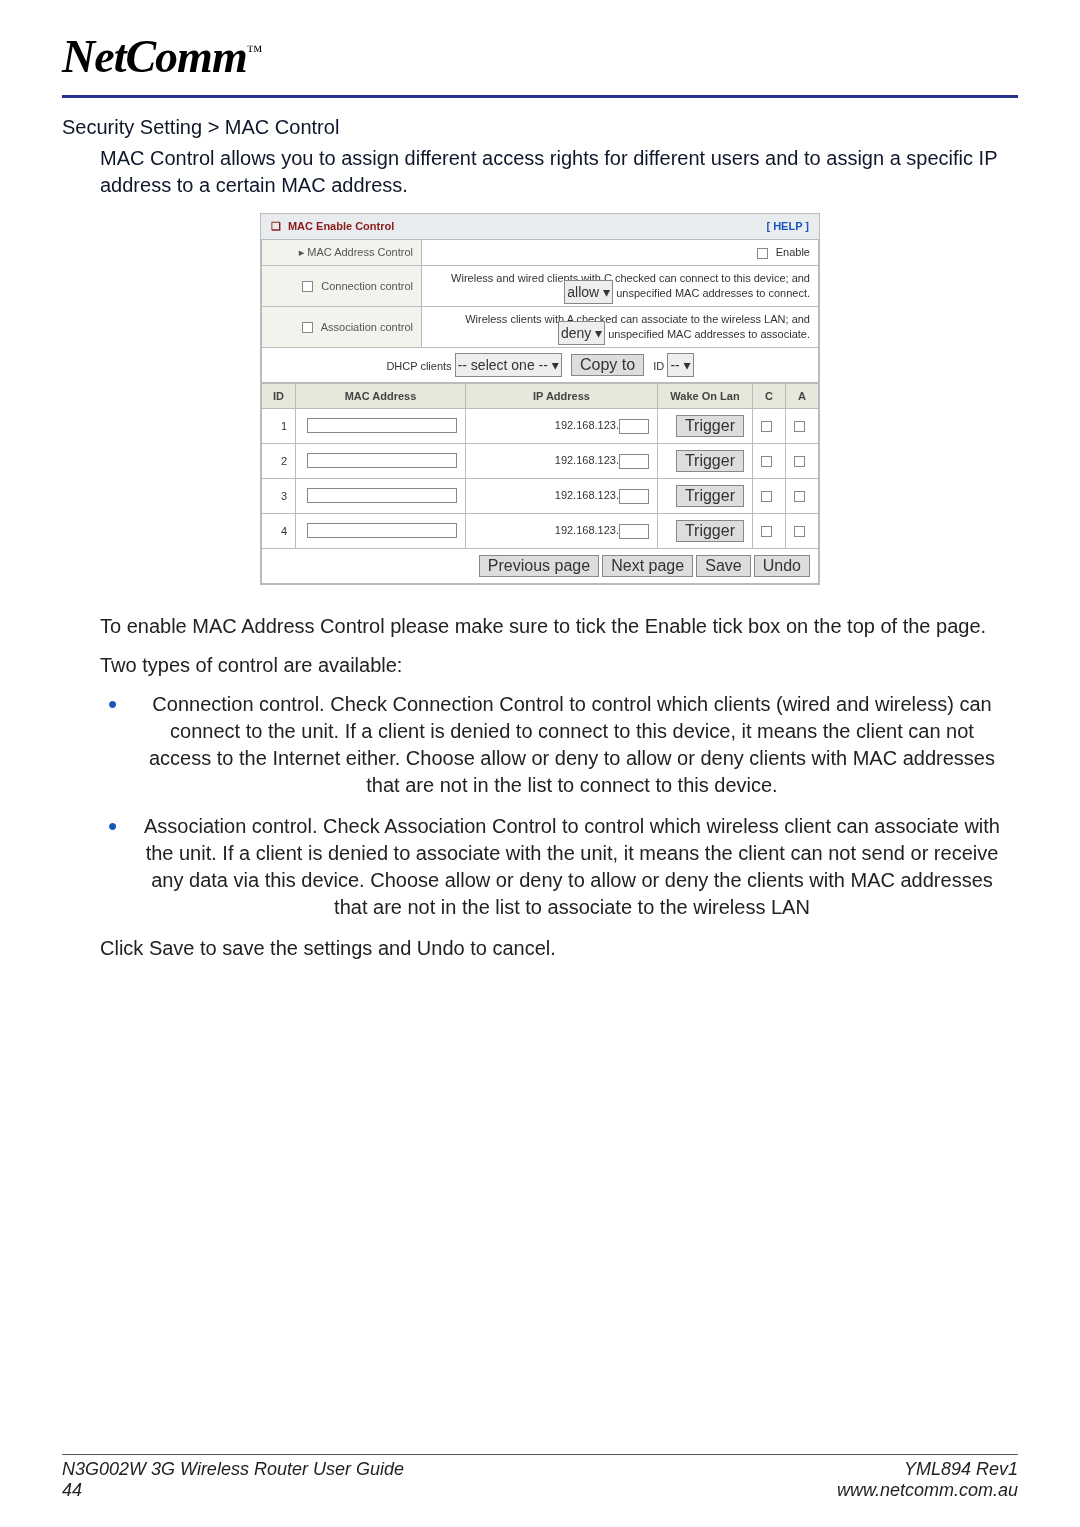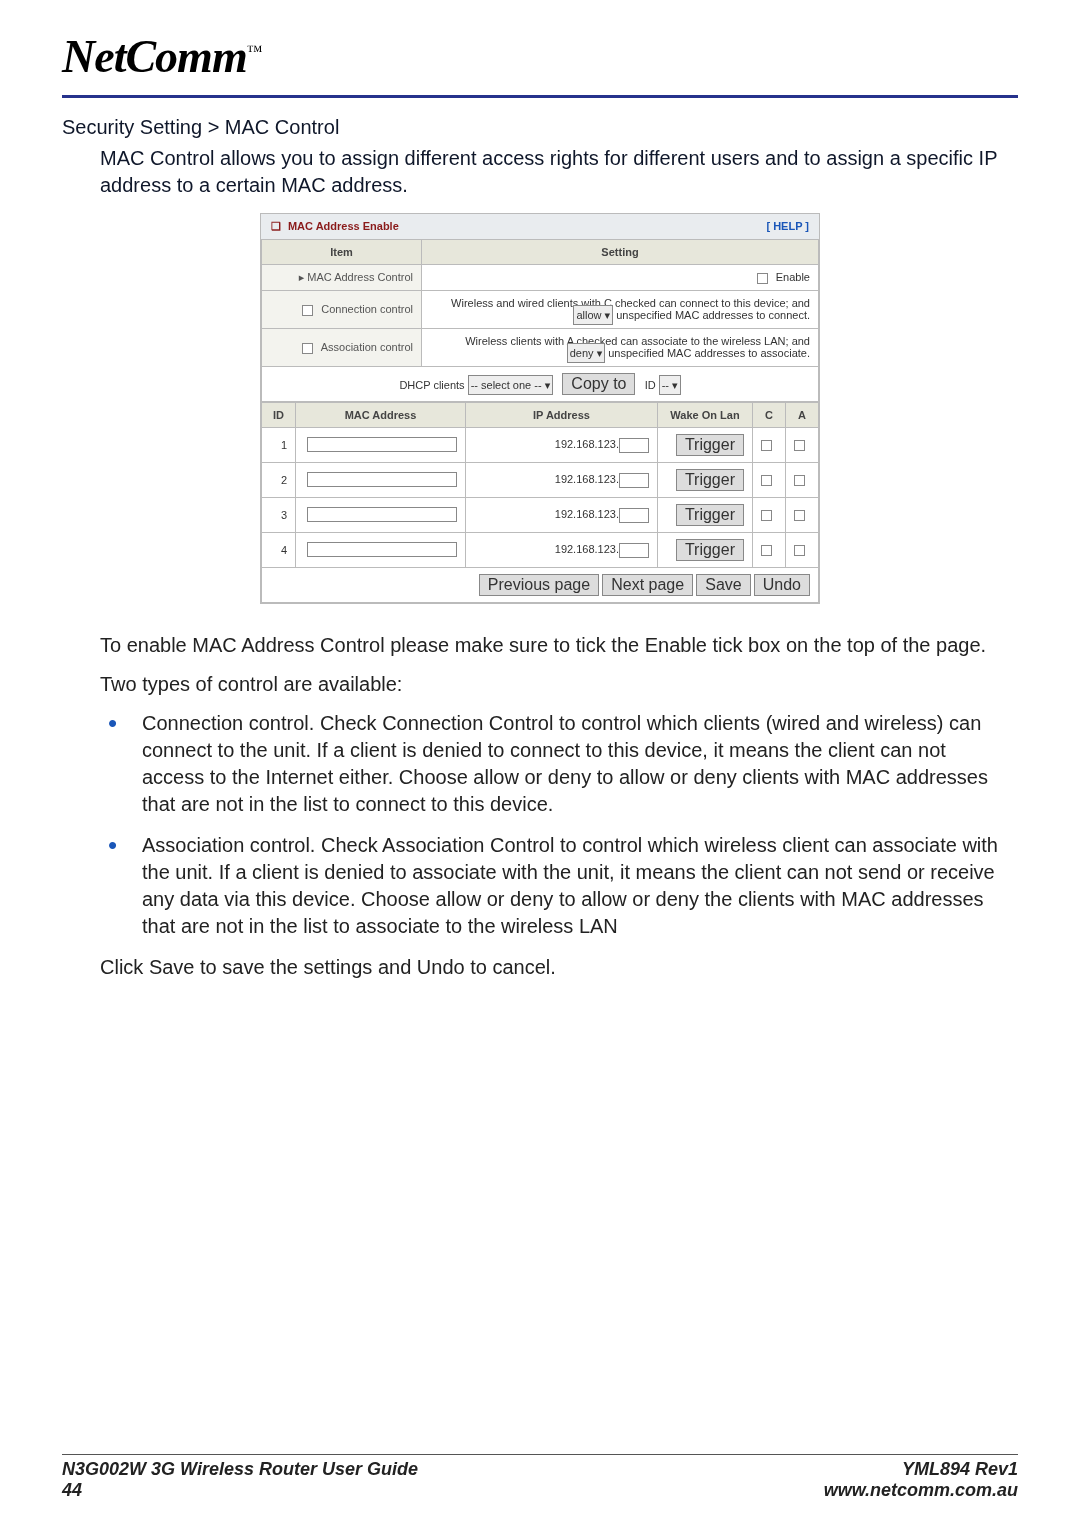--- a/index.html
+++ b/index.html
@@ -147,7 +147,7 @@
     <div class="panel">
       <div class="panel-title">
         <span class="sq">❏</span>
-        <span>MAC Address Enable</span>
+        <span>MAC Enable Control</span>
         <span class="help-link">[ HELP ]</span>
       </div>
       <table>

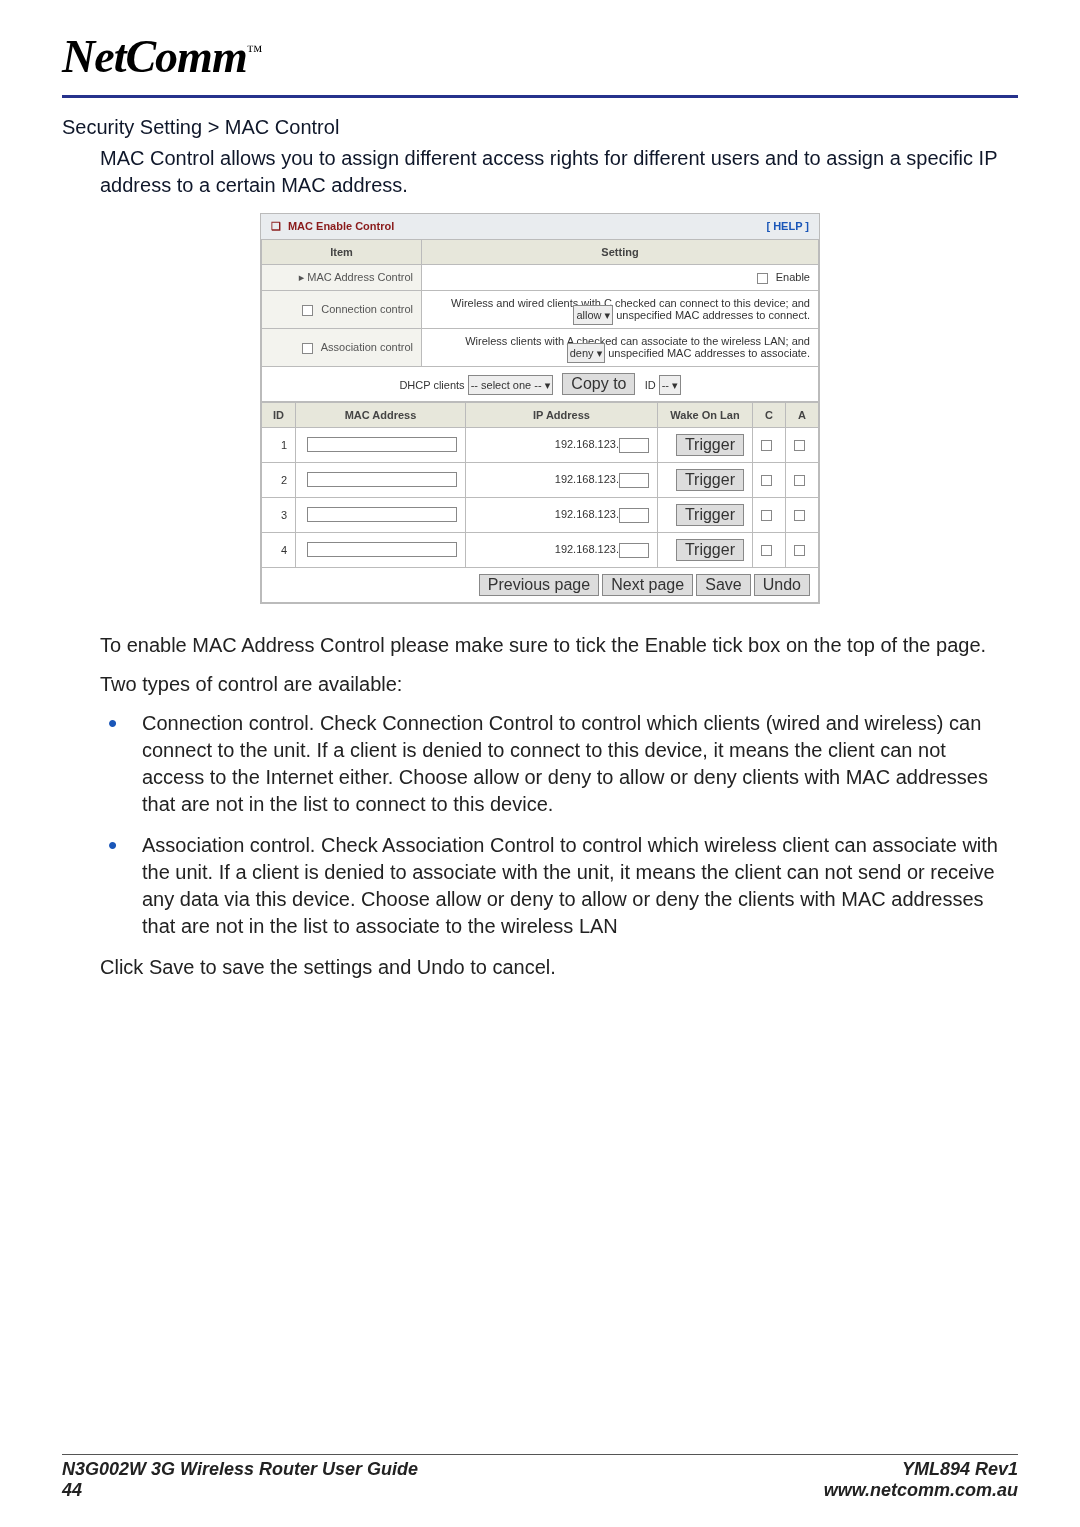--- a/index.html
+++ b/index.html
@@ -152,10 +152,6 @@
       </div>
       <table>
         <tbody>
-            <tr class="hdr-row">
-          <th class="item-cell">Item</th>
-          <th>Setting</th>
-        </tr>
         <tr>
           <td class="item-sub">▸ MAC Address Control</td>
           <td>

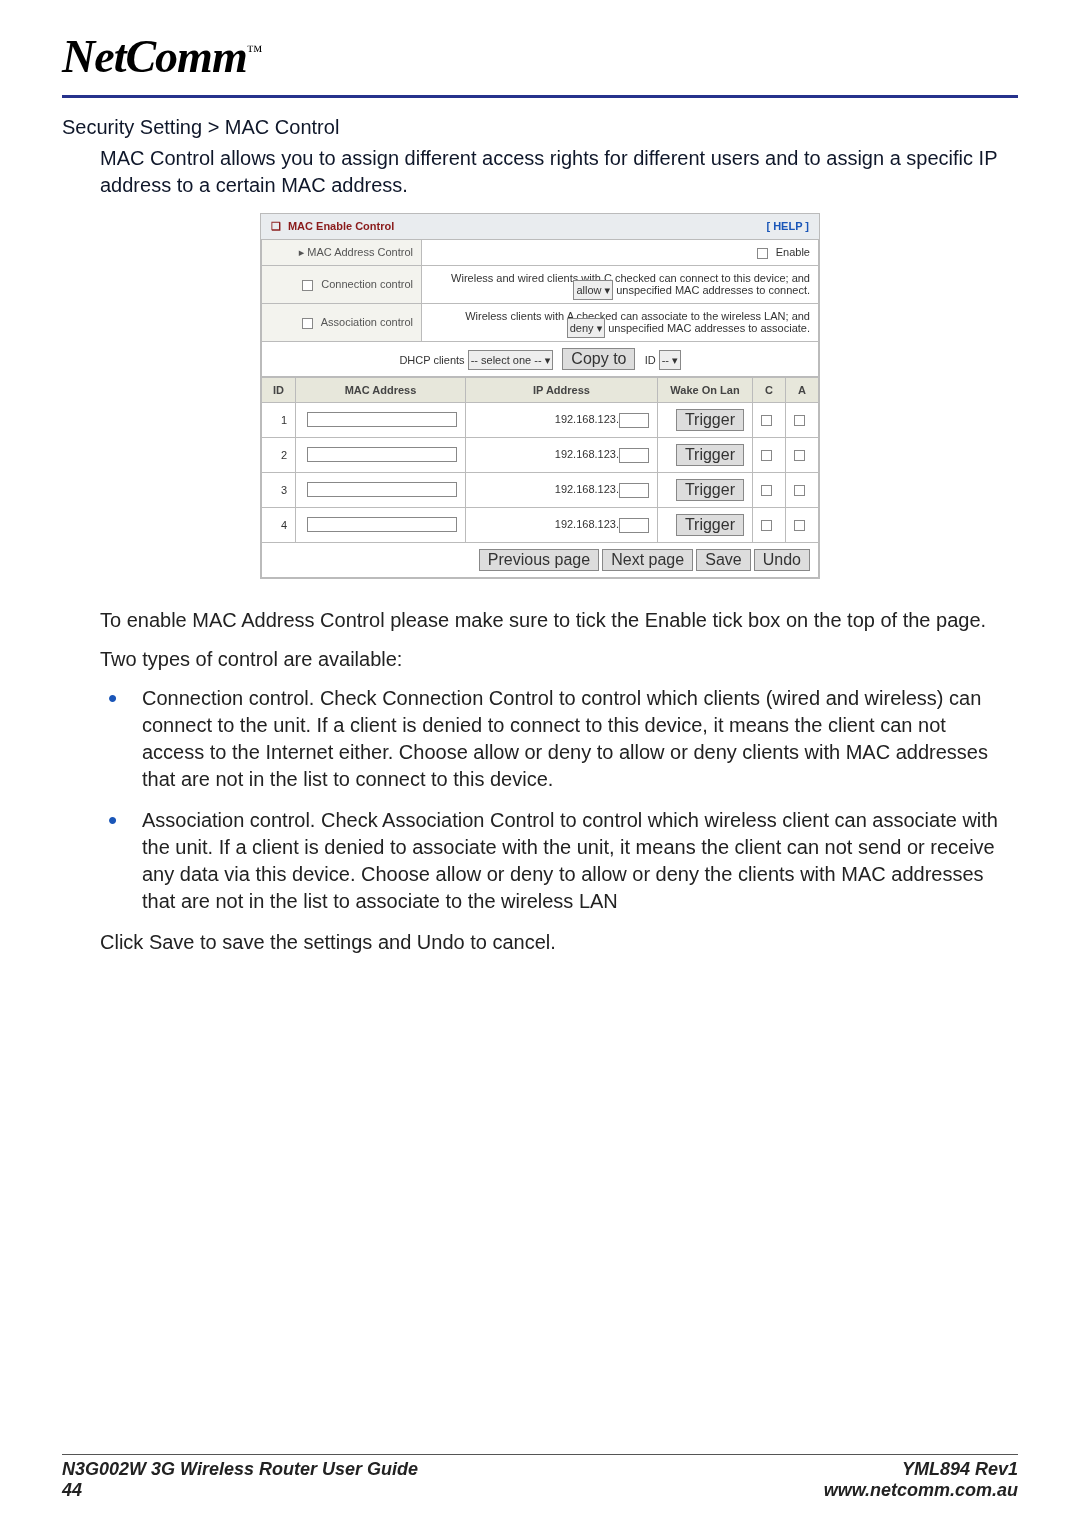--- a/index.html
+++ b/index.html
@@ -72,7 +72,7 @@
   .item-cell { background:#e7e7db; font-weight:bold; width:160px; text-align:center; color:#444;}
   .item-sub { background:#f3f3ee; width:160px; padding-left:10px; color:#555;}
   .chk { display:inline-block; width:11px; height:11px; border:1px solid #888; background:#fff; margin-right:5px; vertical-align:middle;}
-  .sel { border:1px solid #888; background:#eee; font-size:11px; padding:3px 2px;}
+  .sel { border:1px solid #888; background:#eee; font-size:14px; padding:3px 2px;}
   .btn { border:1px solid #888; background:#ddd; font-size:16px; padding:1px 8px; display:inline-block;}
   .tbl-head th { background:#e7e7db; font-weight:bold; text-align:center; color:#444;}
   .ipbox { border:1px solid #888; background:#fff; width:30px; height:15px; display:inline-block; vertical-align:middle;}

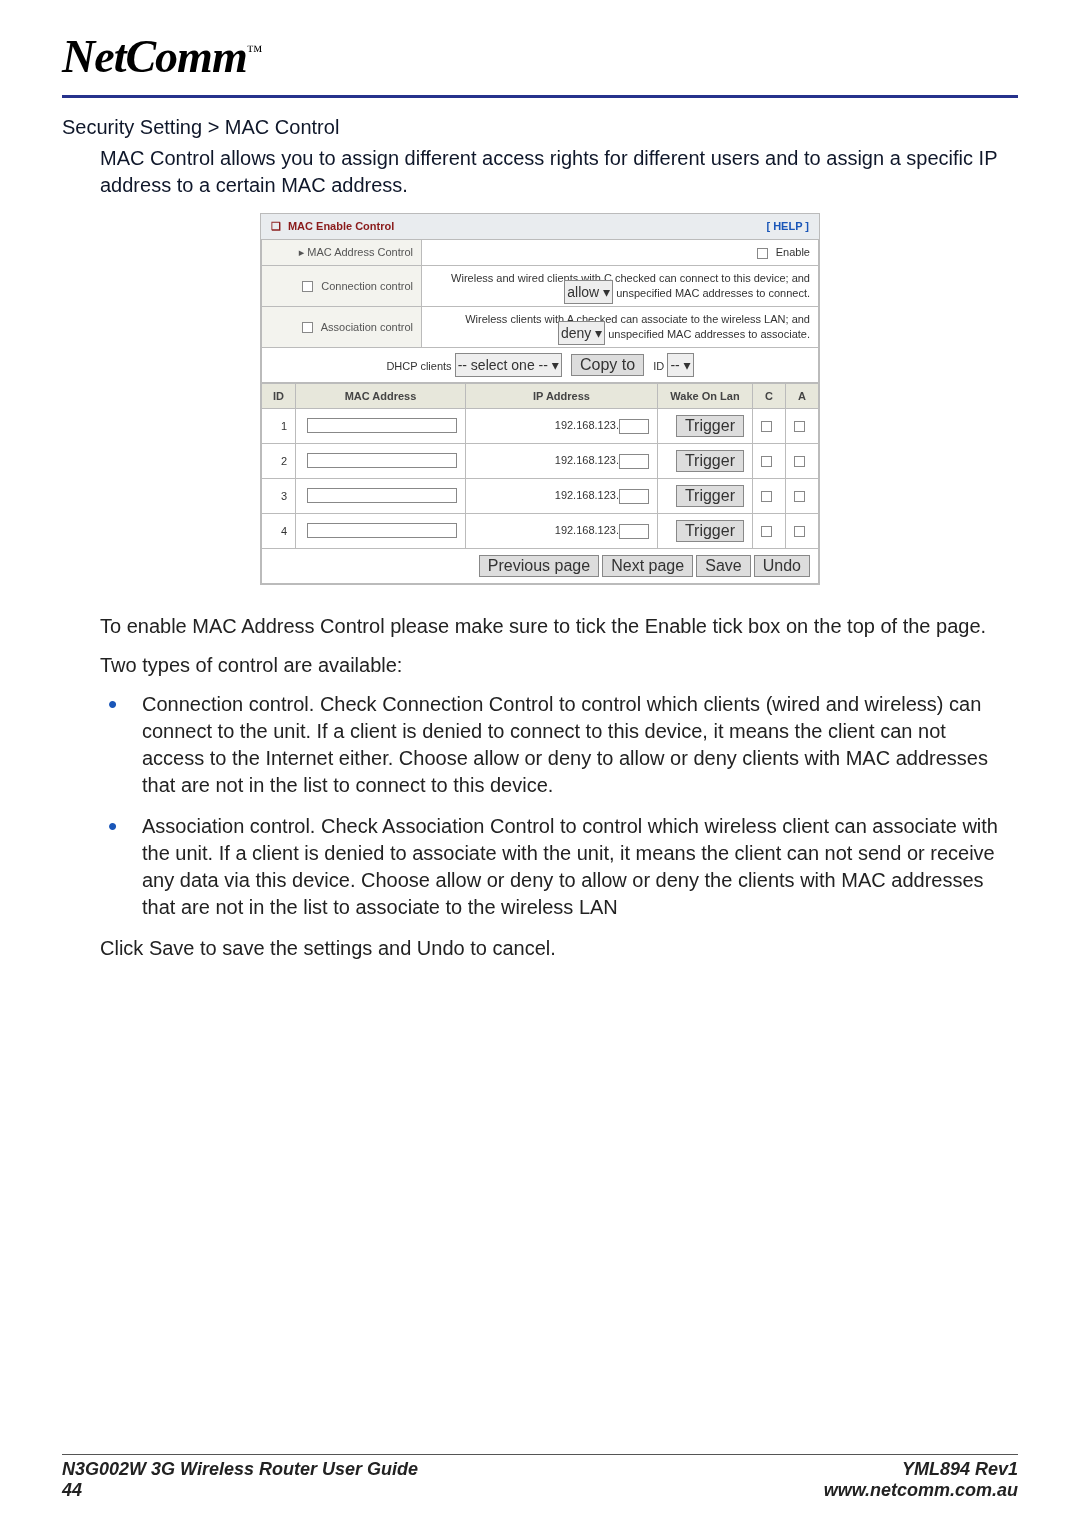--- a/index.html
+++ b/index.html
@@ -91,6 +91,7 @@
     list-style: none;
     margin: 0 16px 8px 38px;
     padding: 0;
+    text-align: center;
   }
   ul.bullets li {
     position: relative;

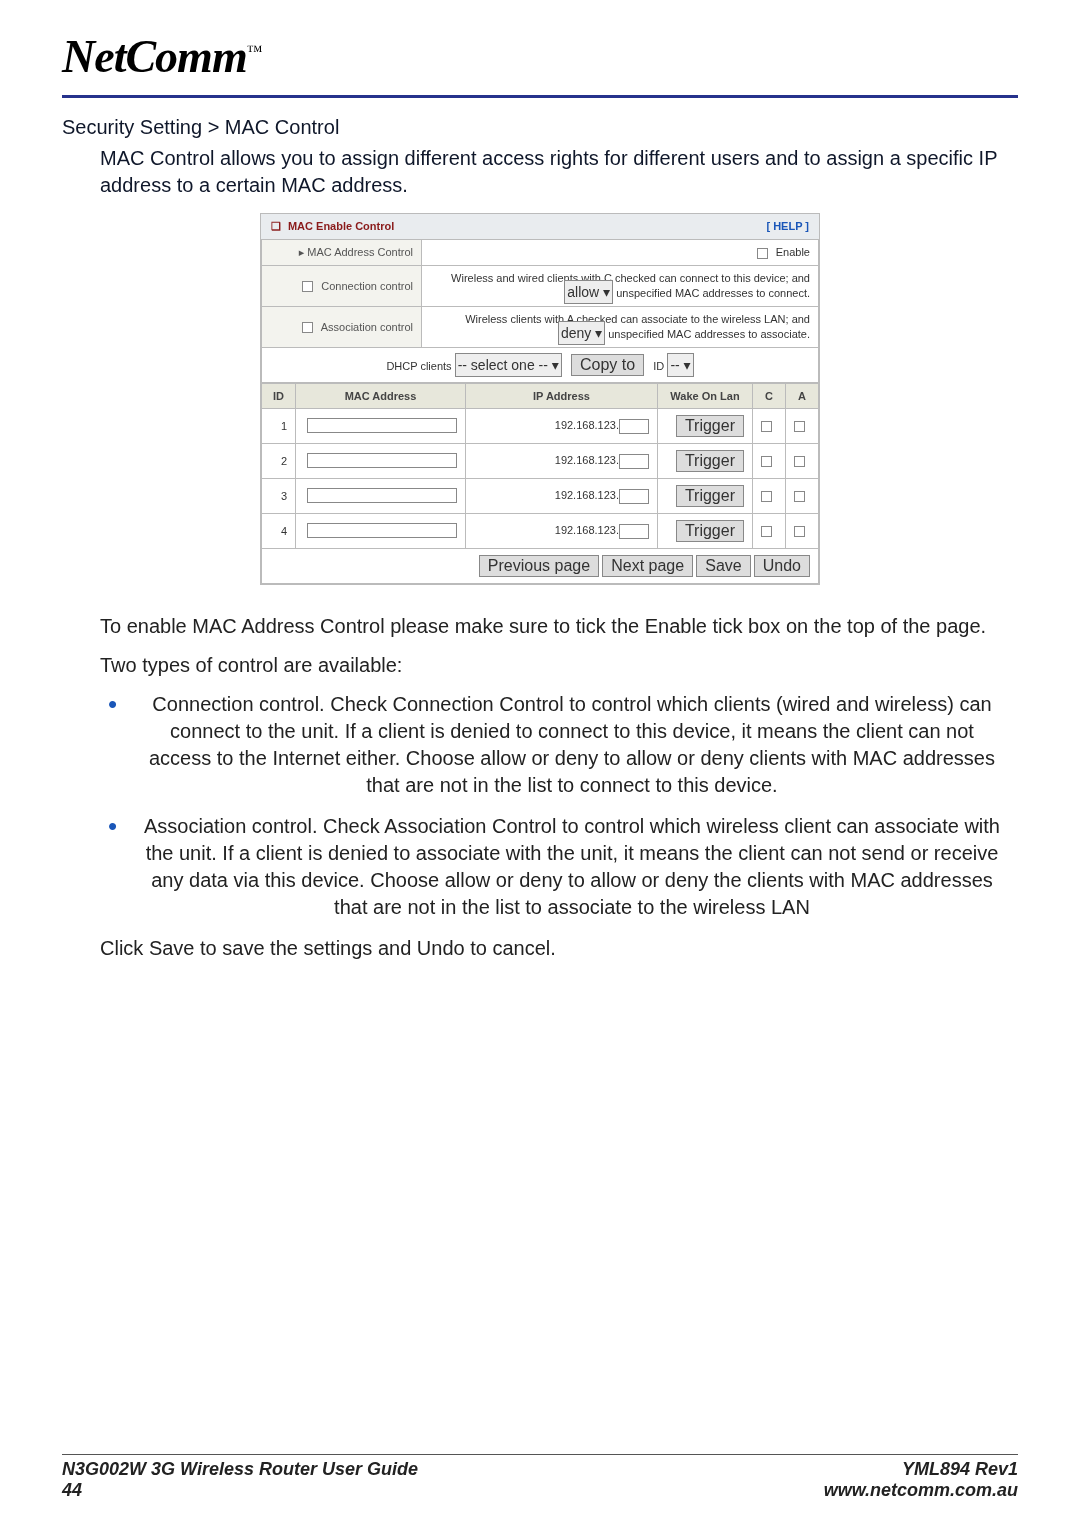--- a/index.html
+++ b/index.html
@@ -127,7 +127,6 @@
   .footer-row {
     display: flex;
     justify-content: space-between;
-    font-weight: bold;
   }
 </style>
 </head>

